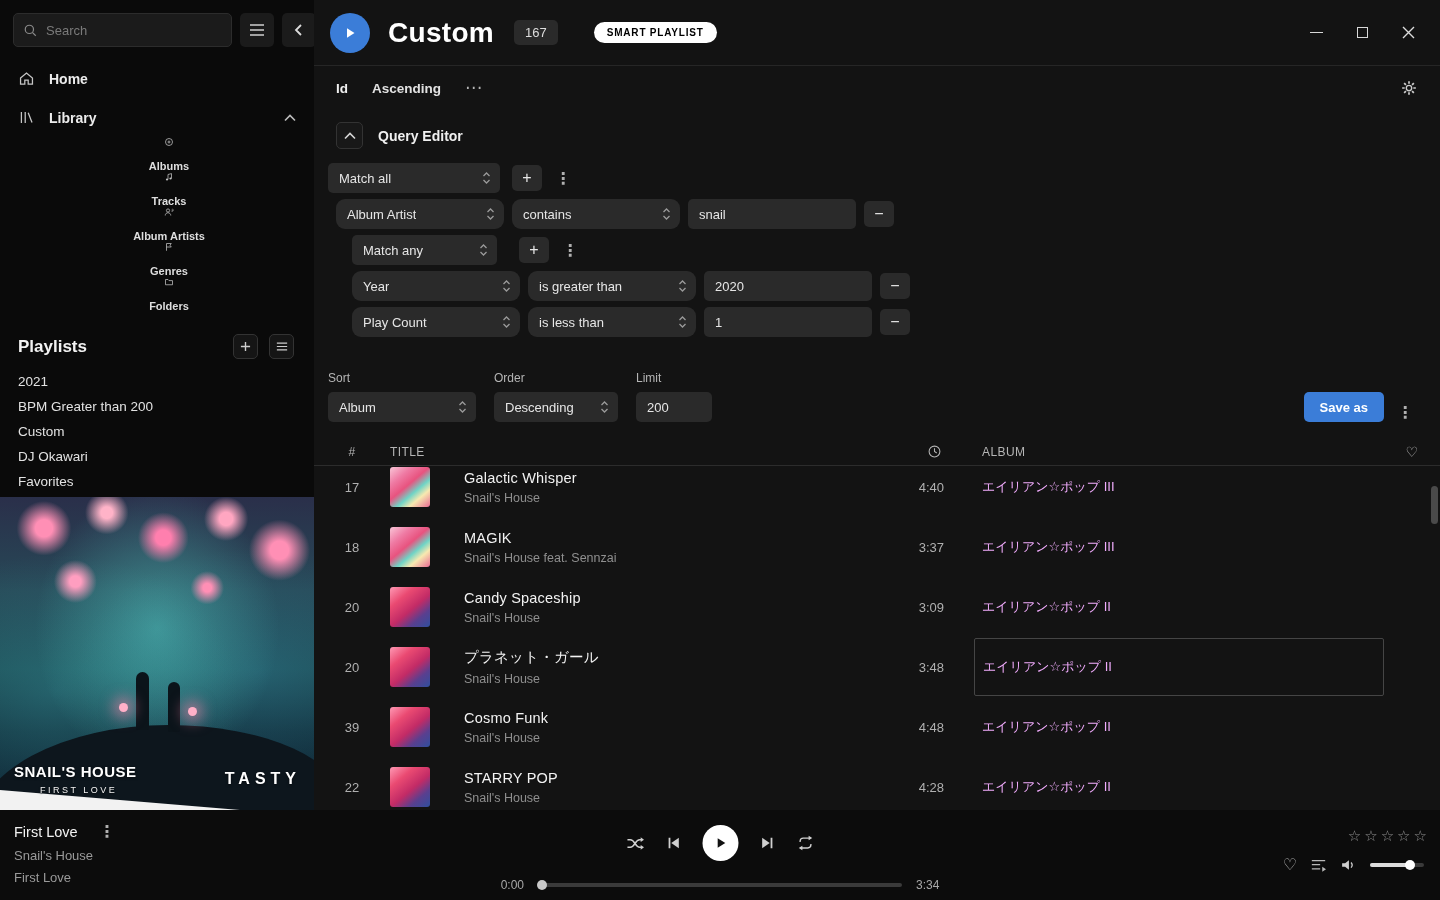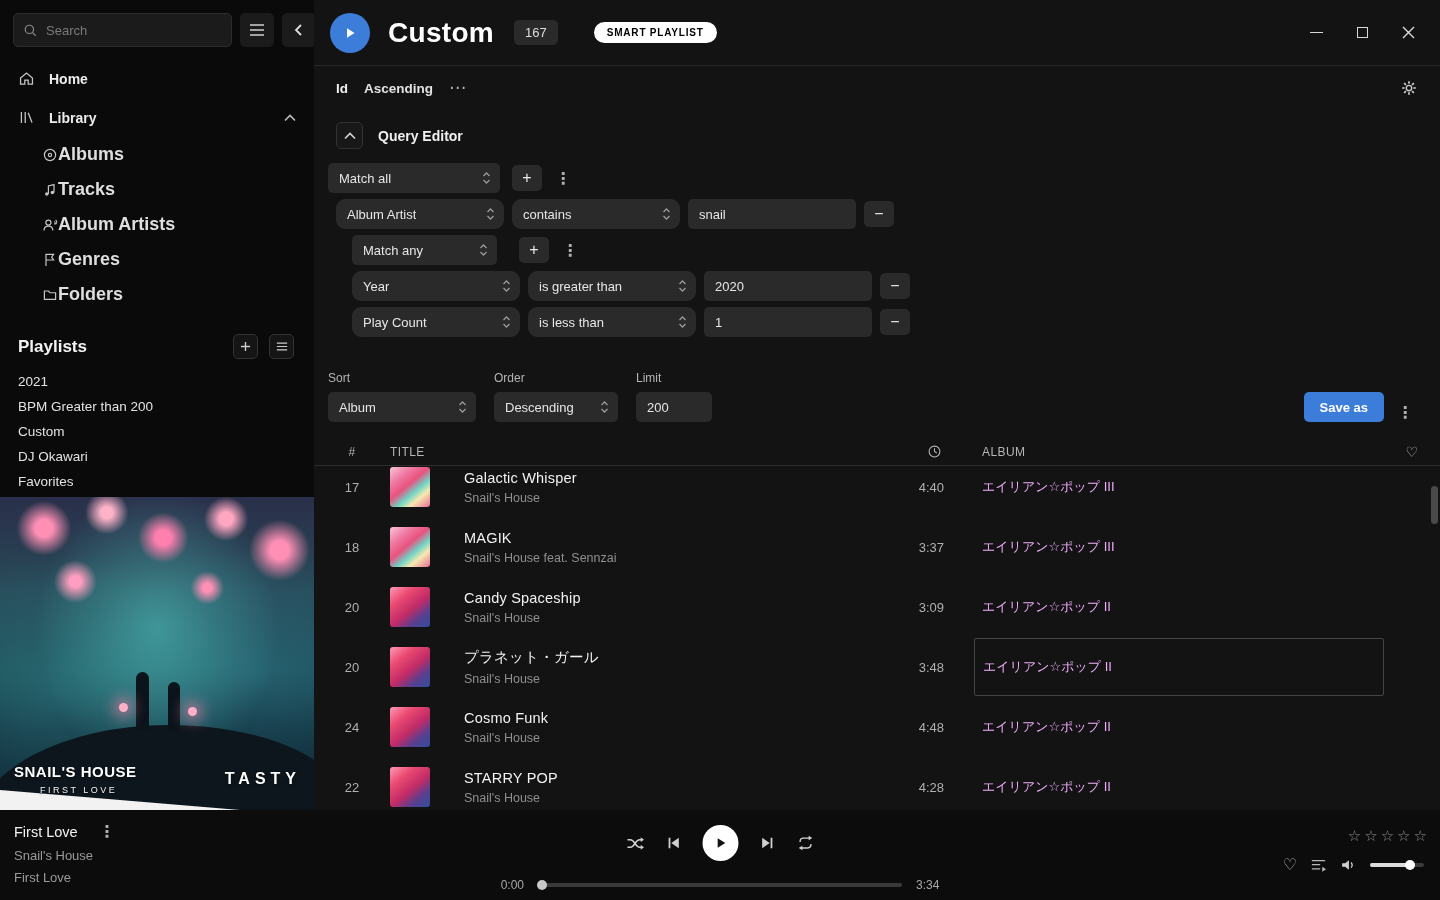--- a/index.html
+++ b/index.html
@@ -76,7 +76,7 @@
   .minimize-glyph{width:13px;height:0;border-top:1.6px solid #d8d8d8;display:block;}
   .maximize-glyph{width:11px;height:11px;border:1.4px solid #d8d8d8;display:block;}
 
-  .toolbar{display:flex;align-items:center;gap:16px;padding:13px 22px 9px;justify-content:center;}
+  .toolbar{display:flex;align-items:center;gap:24px;padding:13px 22px 9px;justify-content:center;}
   .tb-sort{font-size:13.5px;font-weight:bold;color:#f0f0f0;cursor:pointer;}
   .tb-order{font-size:13.5px;font-weight:bold;color:#e2e2e2;cursor:pointer;}
   .hdots{color:#b5b5b5;font-size:17px;cursor:pointer;line-height:10px;}

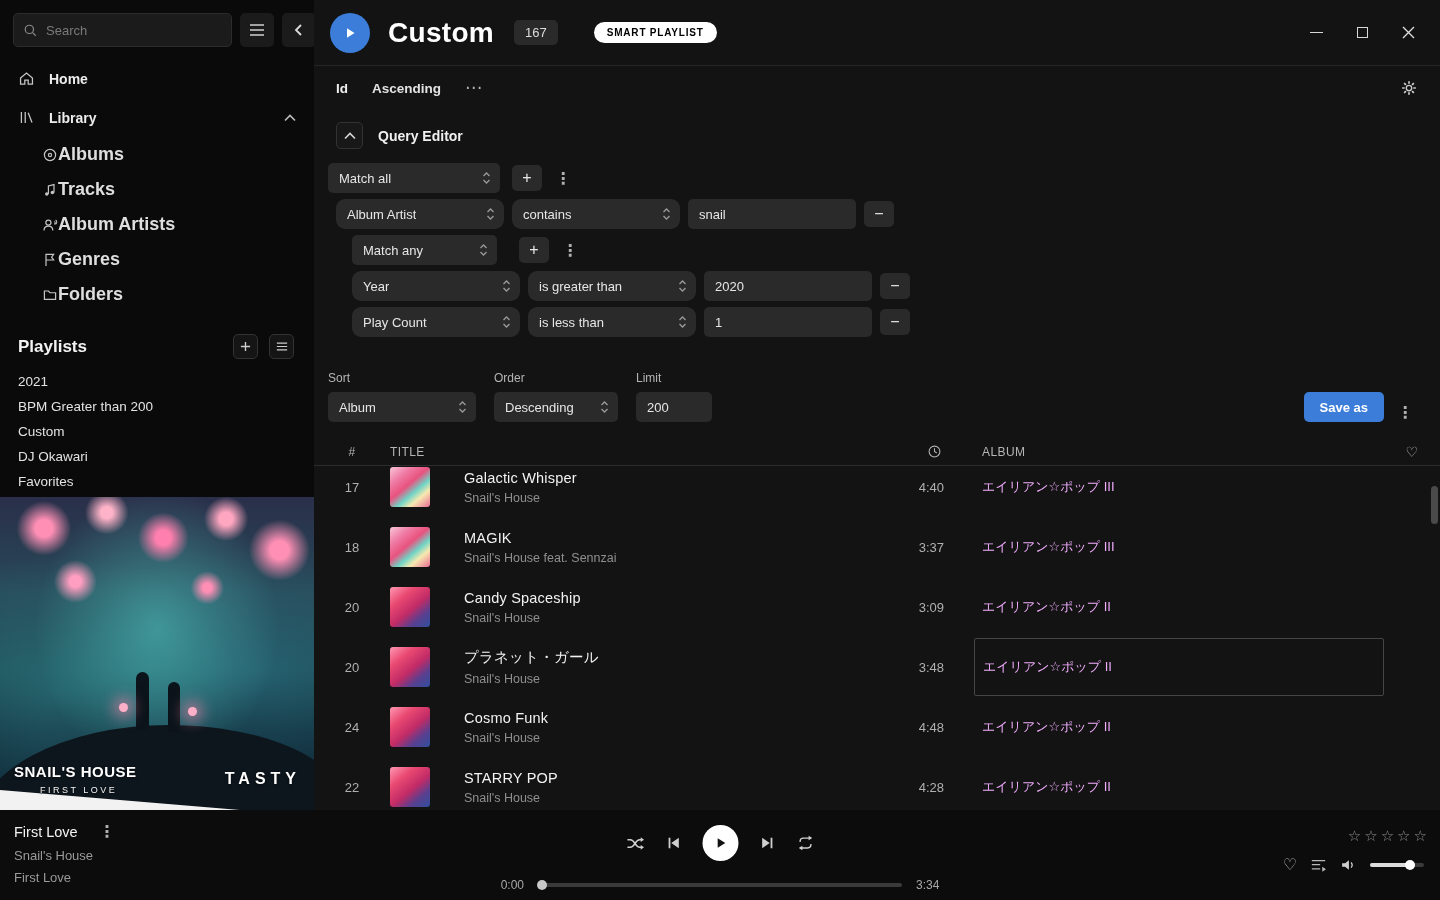--- a/index.html
+++ b/index.html
@@ -21,8 +21,8 @@
   .nav-item{display:flex;align-items:center;gap:14px;height:39px;padding:0 18px;font-size:14px;
     font-weight:bold;color:#ececec;cursor:pointer;}
   .nav-item .spacer{flex:1;}
-  .sub-item{display:flex;align-items:center;height:35px;padding:0 18px 0 42px;font-size:18px;
-    font-weight:bold;color:#dedede;cursor:pointer;}
+  .sub-item{display:flex;align-items:center;gap:13px;height:35px;padding:0 18px 0 42px;font-size:11px;
+    font-weight:bold;color:#dedede;cursor:pointer;flex-direction:column;}
   .pl-head{display:flex;align-items:center;gap:11px;padding:22px 20px 10px 18px;}
   .pl-title{font-size:17px;font-weight:bold;flex:1;color:#f2f2f2;}
   .pl-btn{width:25px;height:25px;border:1px solid #333;border-radius:5px;background:#151515;color:#ccc;

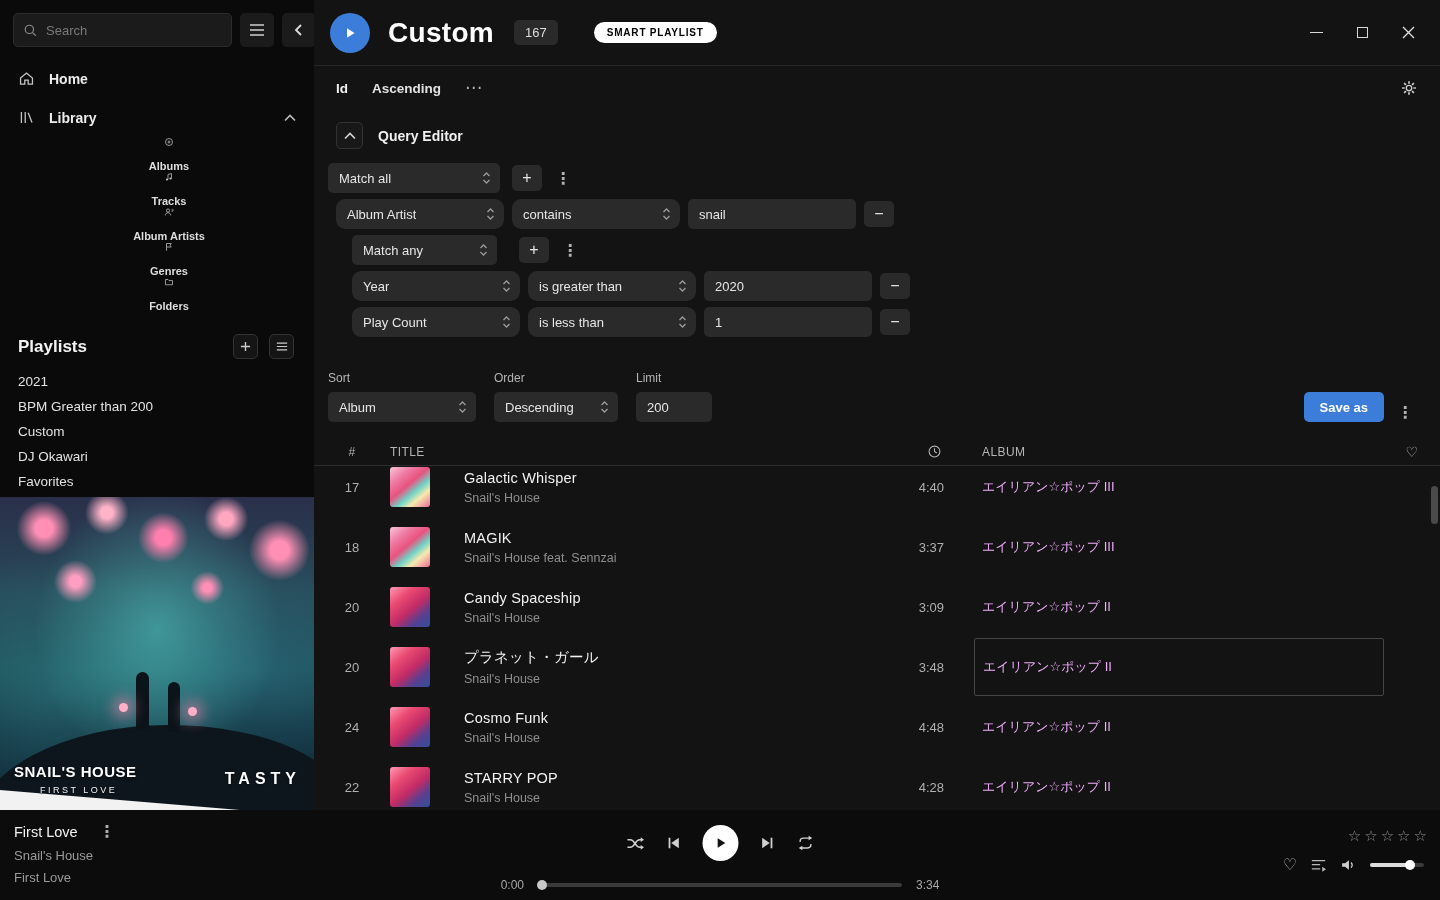--- a/index.html
+++ b/index.html
@@ -474,7 +474,7 @@
         <span class="cell-album focused">エイリアン☆ポップ II</span>
       </div>
       <div class="track-row tgrid">
-        <span class="cell-num">24</span>
+        <span class="cell-num">39</span>
         <div class="thumb art2"></div>
         <div class="cell-title">
           <div class="tt">Cosmo Funk</div>

